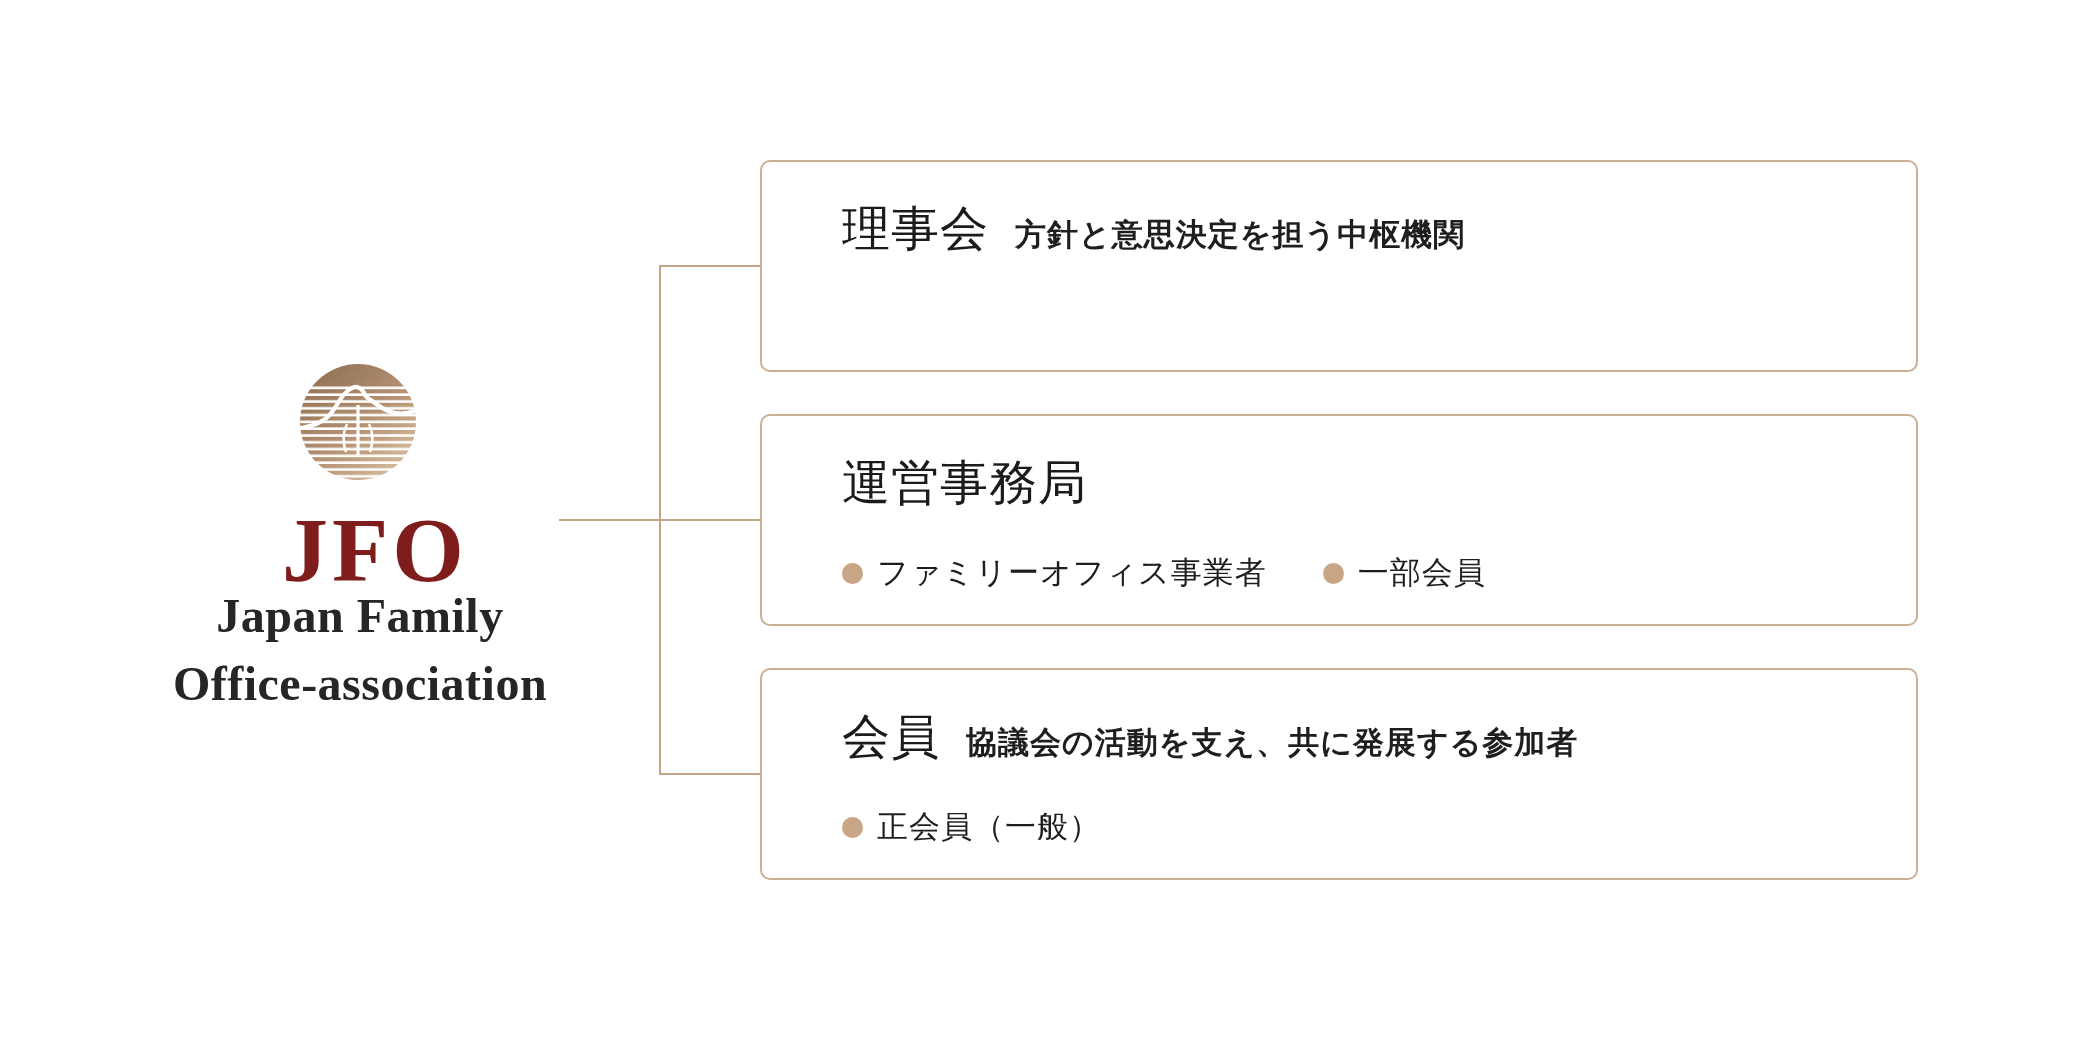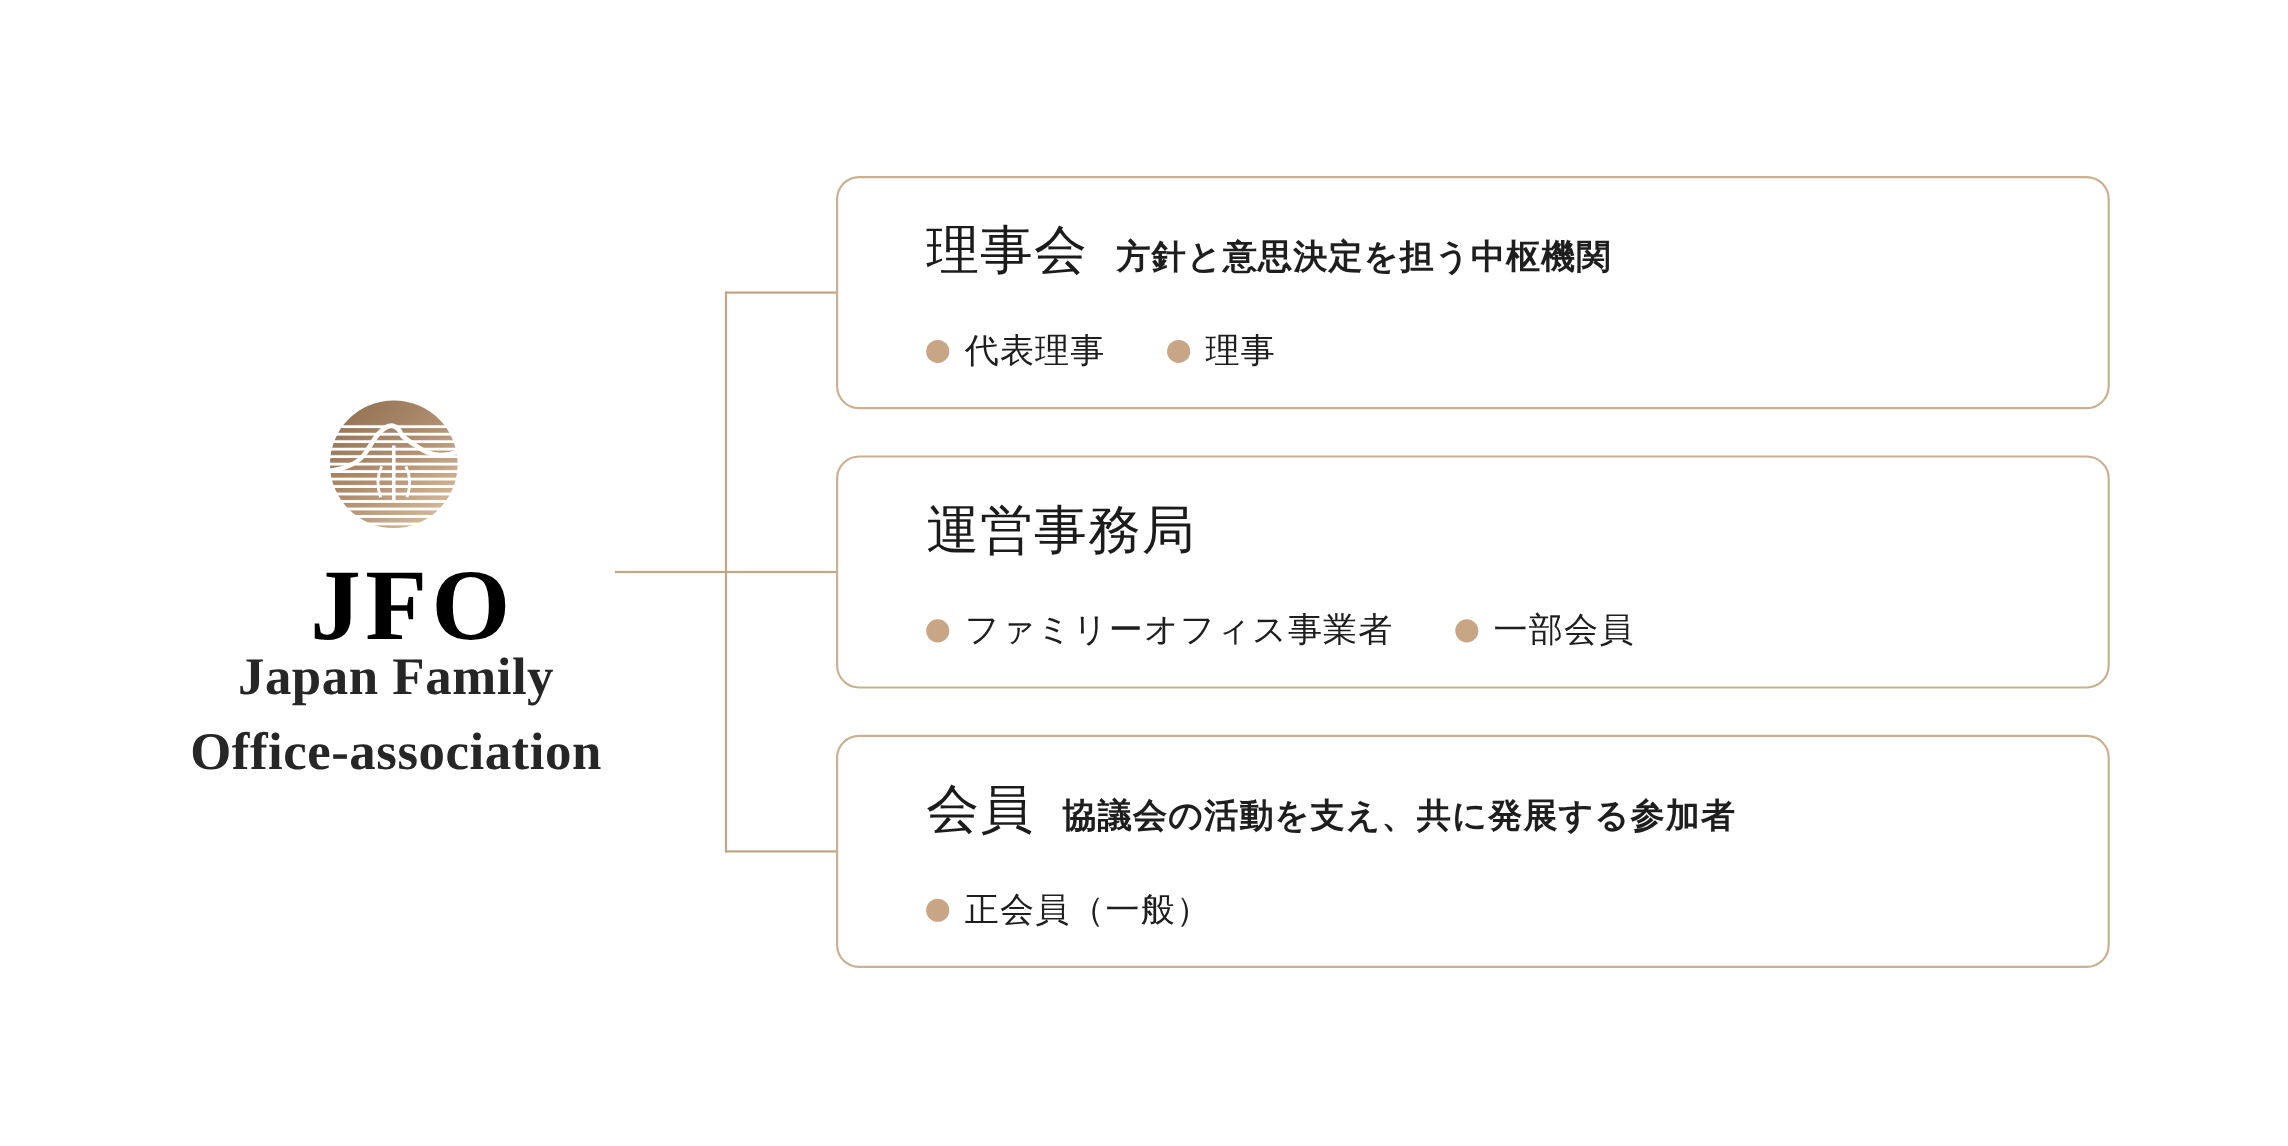--- a/index.html
+++ b/index.html
@@ -26,7 +26,7 @@
   
   .node-card{
     position:absolute;left:760px;width:1158px;height:212px;box-sizing:border-box;
-    background:#ffffff;border:2px solid #CBB091;border-radius:21px;
+    background:#ffffff;border:2px solid #CBB091;border-radius:10px;
   }
   .node-card.n1{top:160px;}
   .node-card.n2{top:414px;padding-left:14px;}

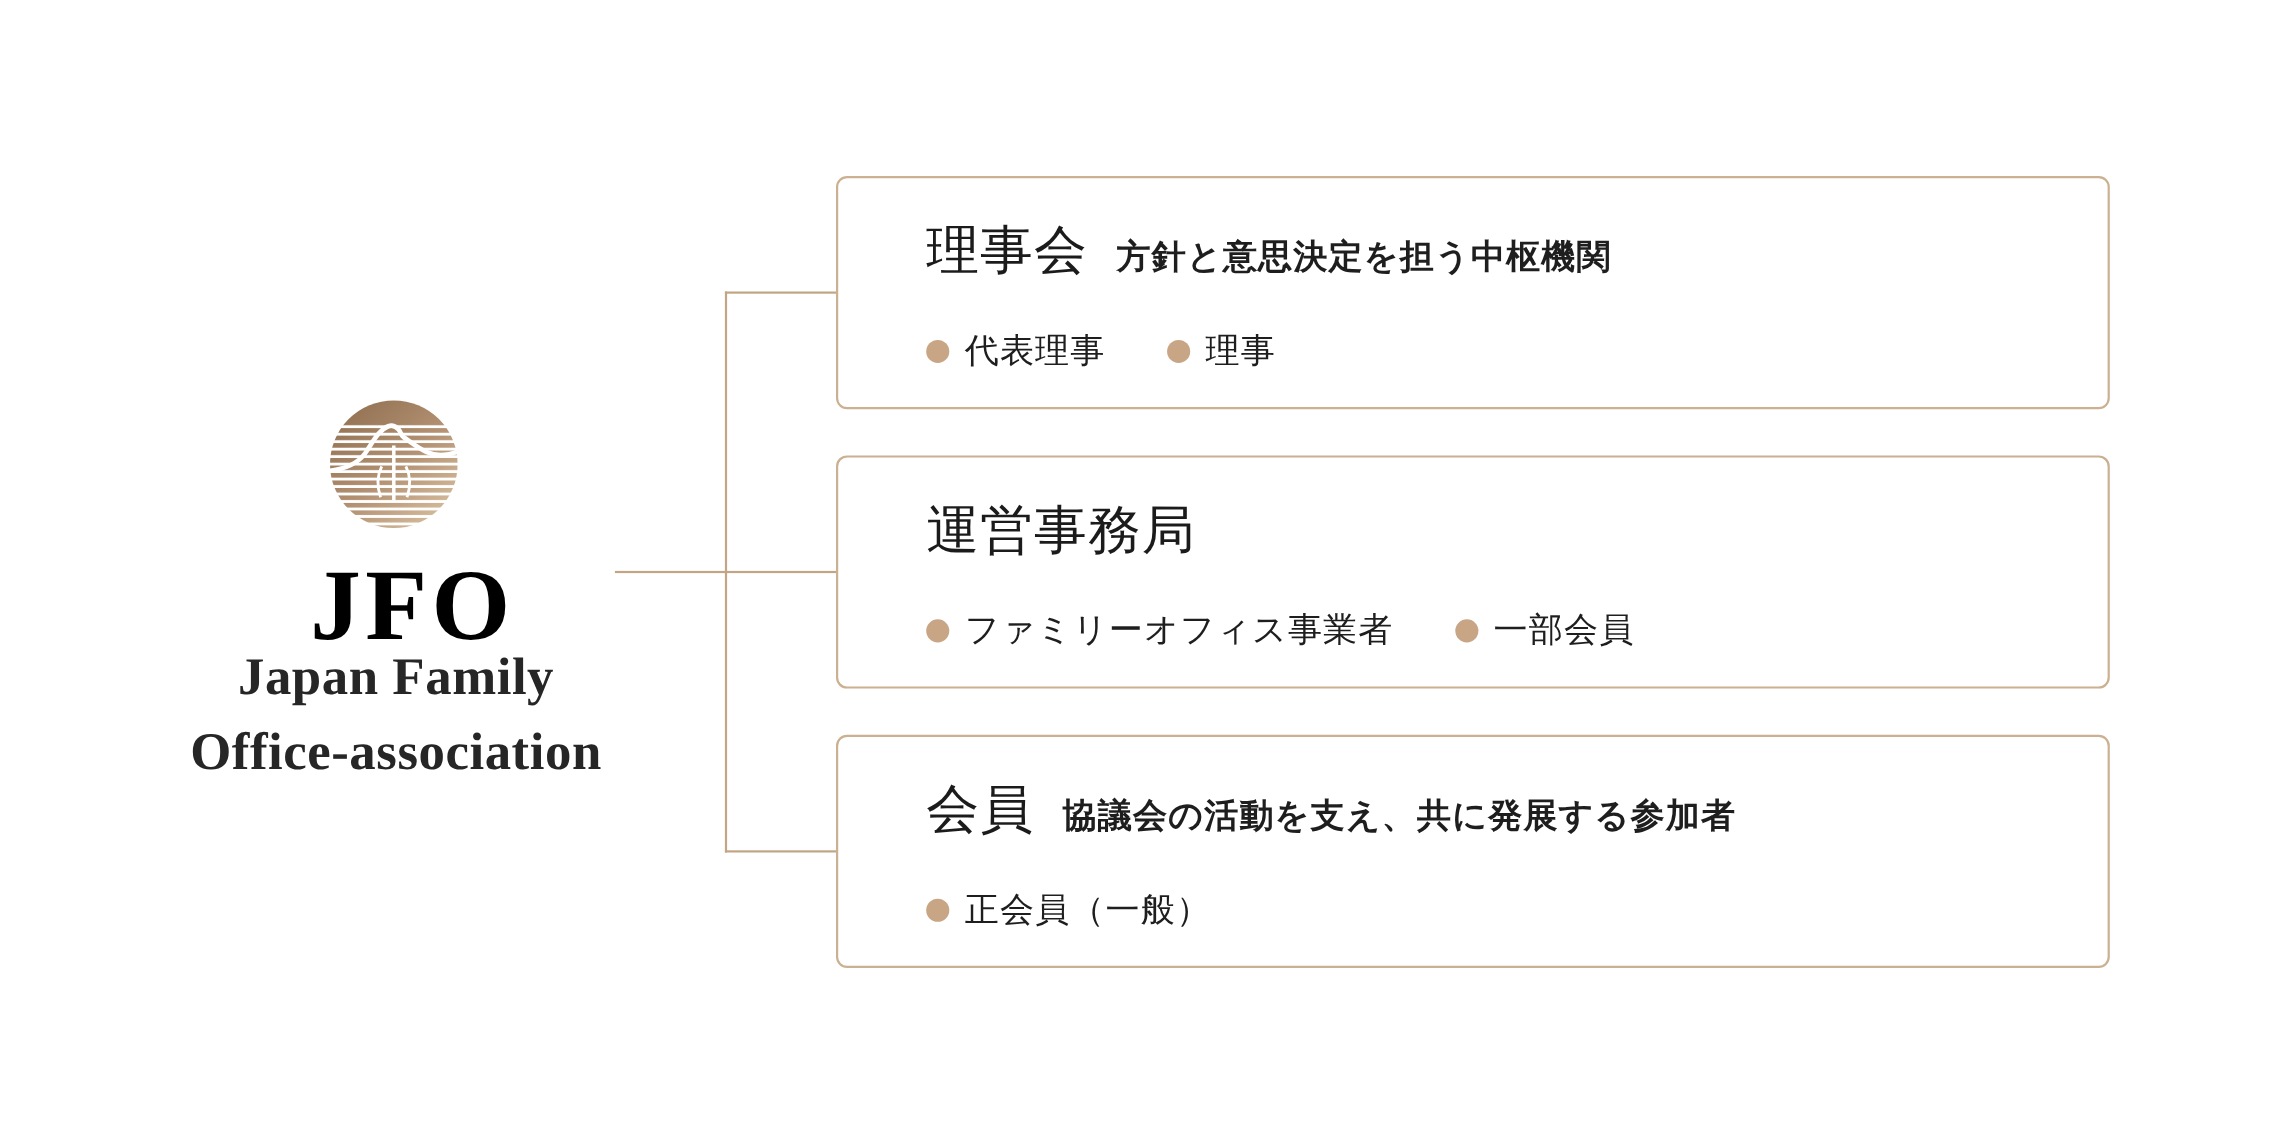--- a/index.html
+++ b/index.html
@@ -84,16 +84,6 @@
       <h2 class="node-title">理事会</h2>
       <p class="node-desc">方針と意思決定を担う中枢機関</p>
     </div>
-    <ul class="node-members">
-      <li class="member">
-        <span class="dot"></span>
-        <span class="member-label">代表理事</span>
-      </li>
-      <li class="member">
-        <span class="dot"></span>
-        <span class="member-label">理事</span>
-      </li>
-    </ul>
   </section>
 
   <section class="node-card n2">

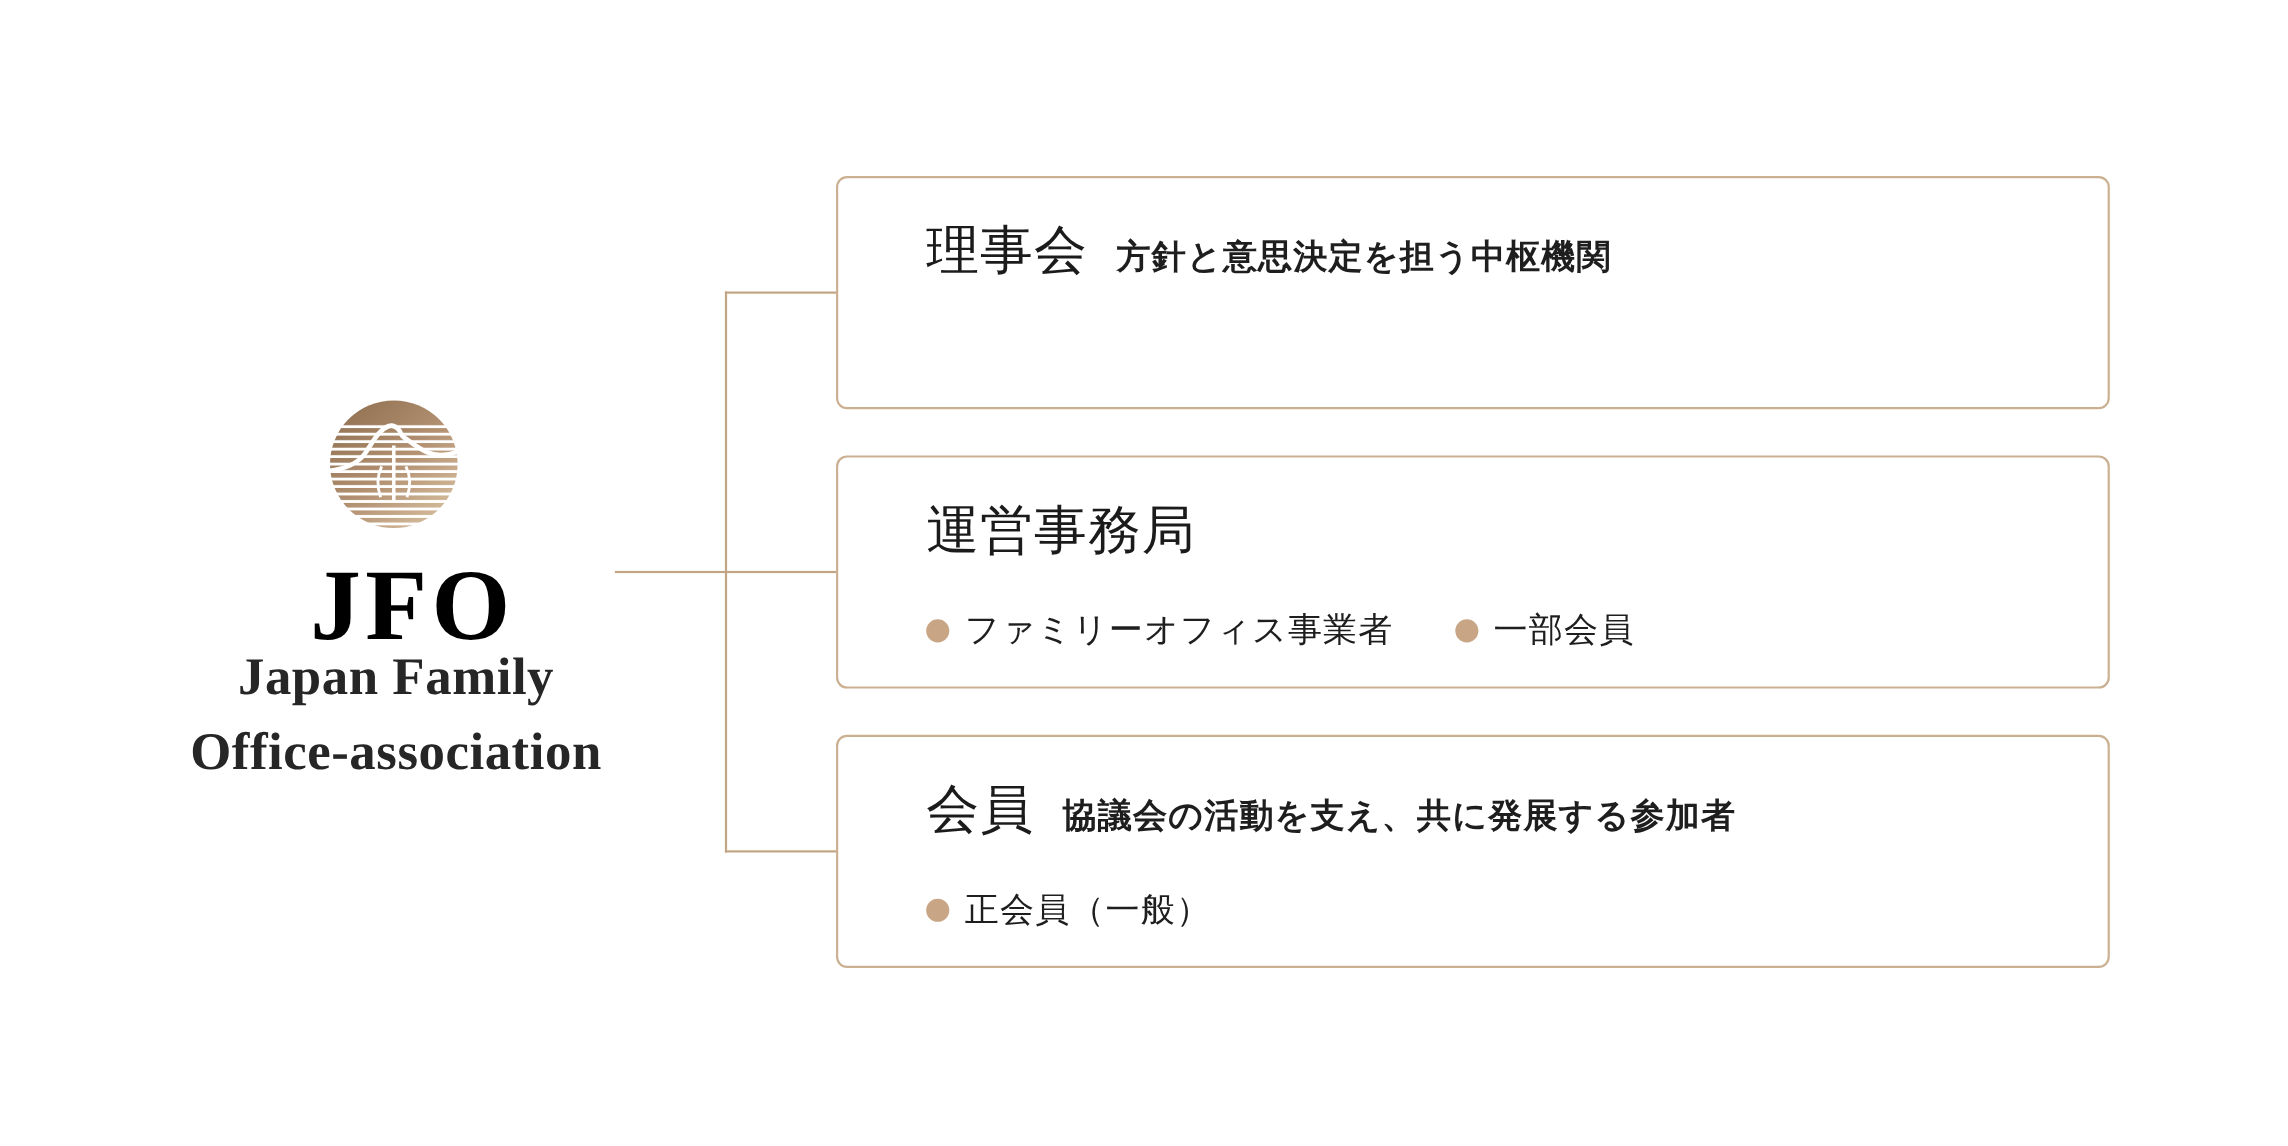--- a/index.html
+++ b/index.html
@@ -11,7 +11,7 @@
   .logo-mark{position:absolute;left:298px;top:362px;width:120px;height:120px;}
   .logo-acronym{
     position:absolute;left:125px;top:504px;width:500px;text-align:center;
-    font-size:92px;font-weight:700;letter-spacing:4px;line-height:1.0;color:#000000;
+    font-size:92px;font-weight:700;letter-spacing:4px;line-height:1.0;color:#7f1d1d;
   }
   .logo-name{
     position:absolute;left:105px;top:592px;width:510px;text-align:center;

